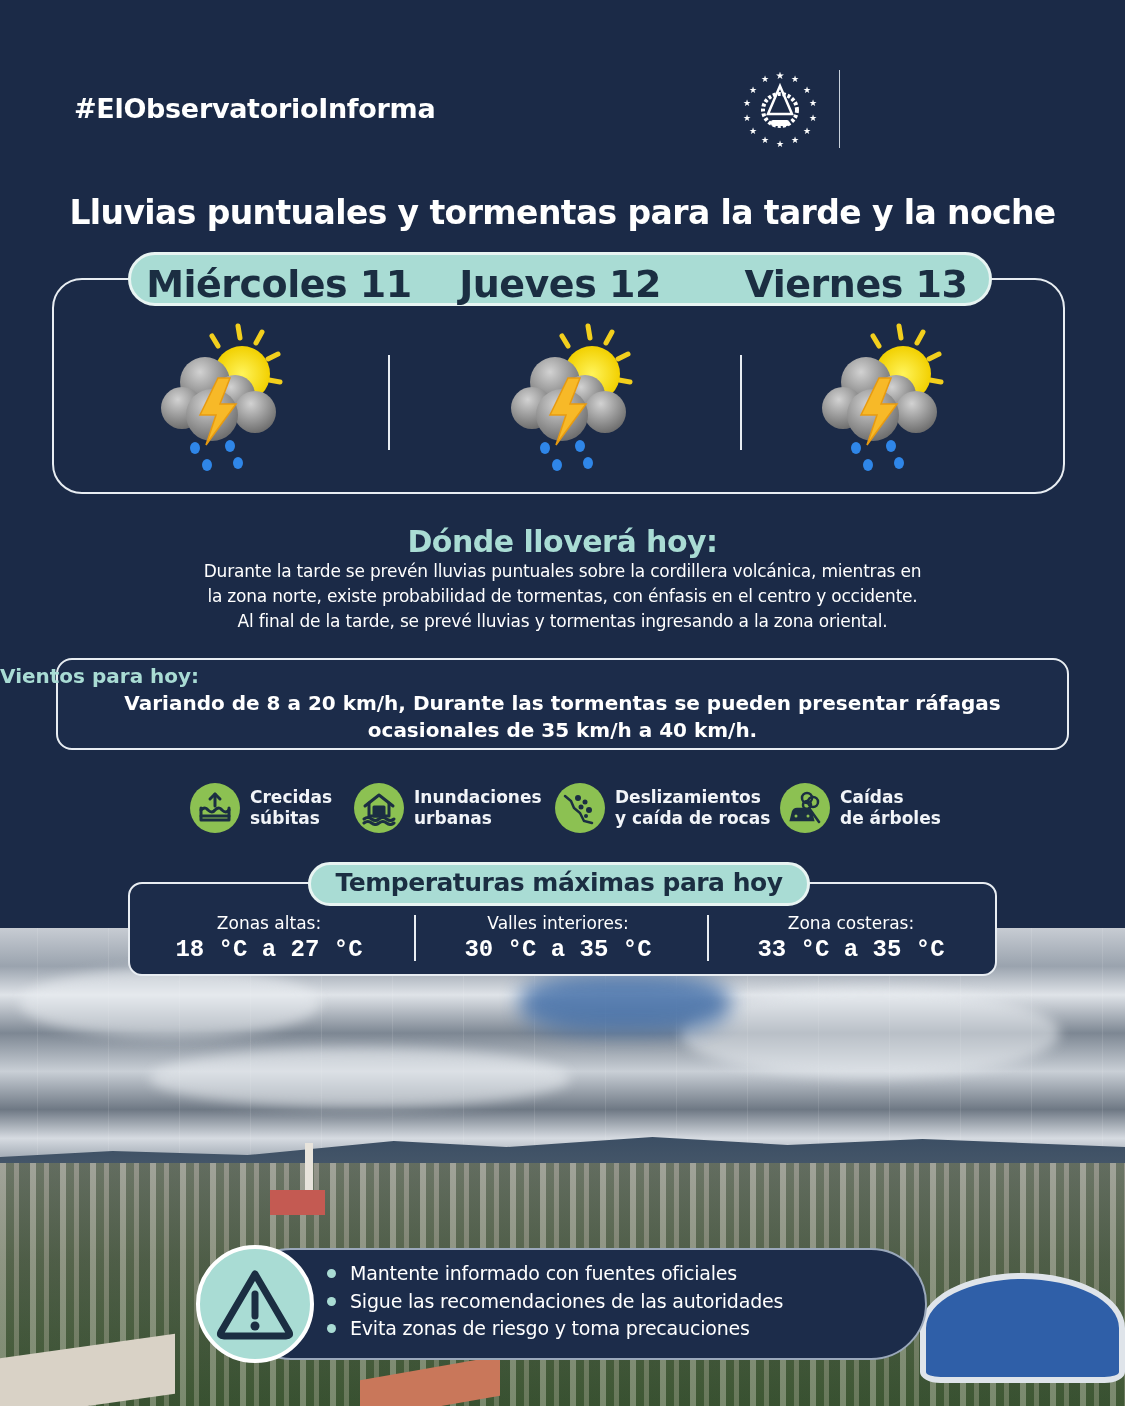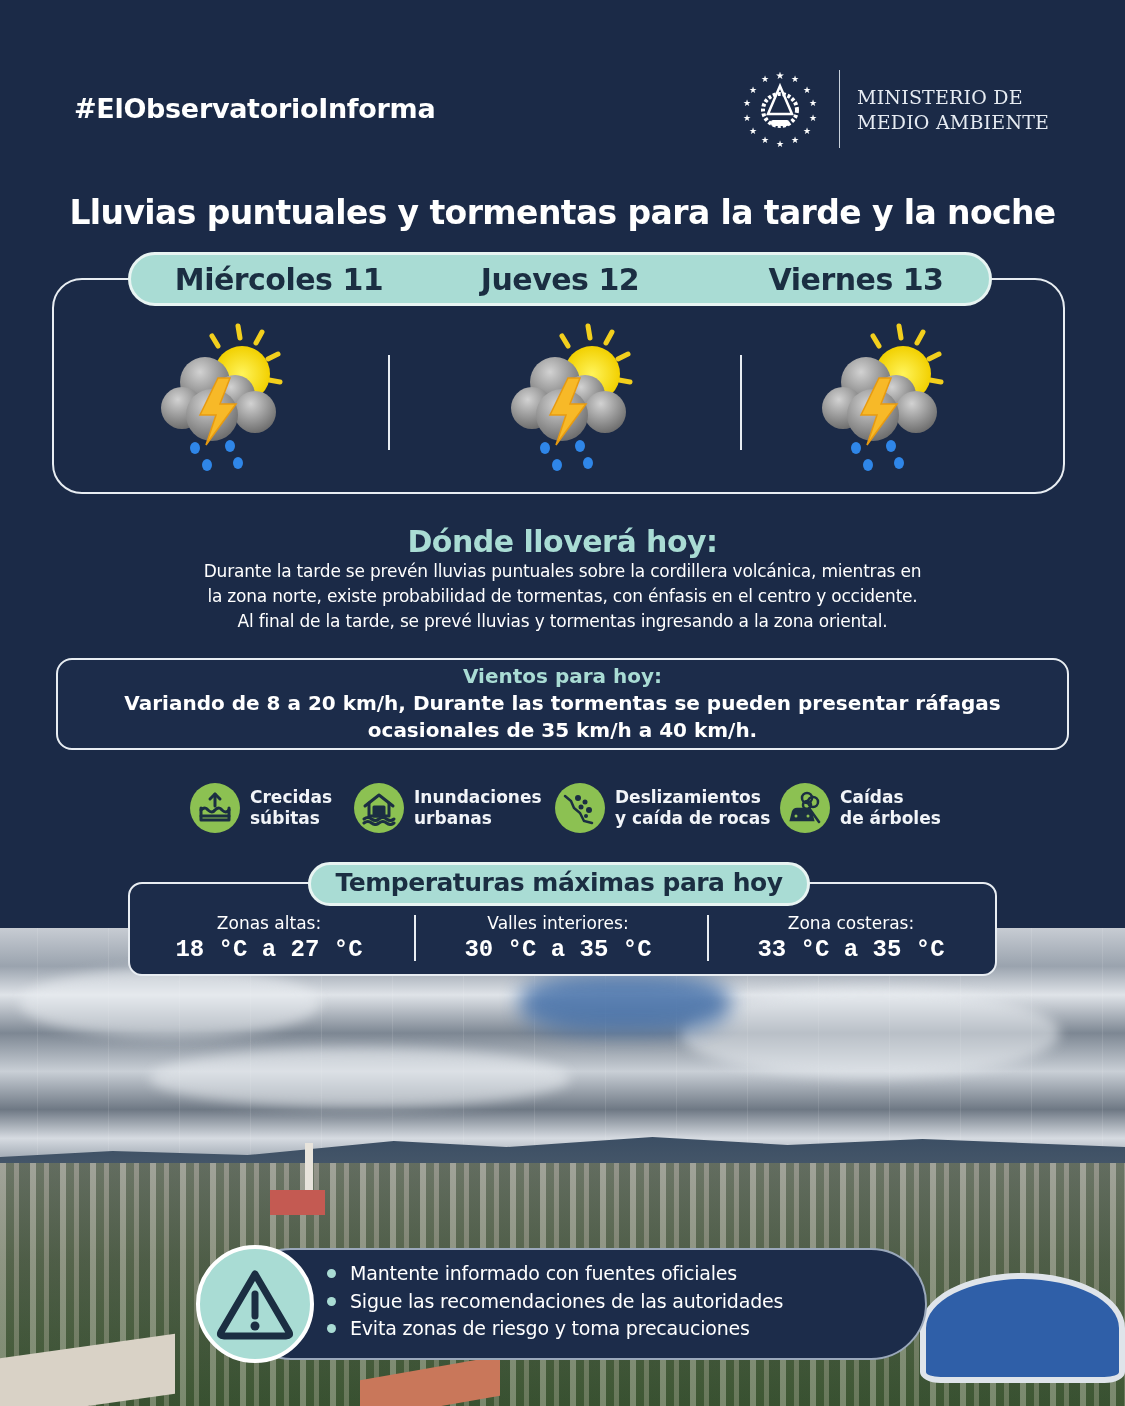--- a/index.html
+++ b/index.html
@@ -126,10 +126,6 @@
     </g>
   </svg>
   <div class="logo-divider"></div>
-  <div class="ministry">
-    <div>MINISTERIO DE</div>
-    <div>MEDIO AMBIENTE</div>
-  </div>
 
   <h1 class="main-title">Lluvias puntuales y tormentas para la tarde y la noche</h1>
 

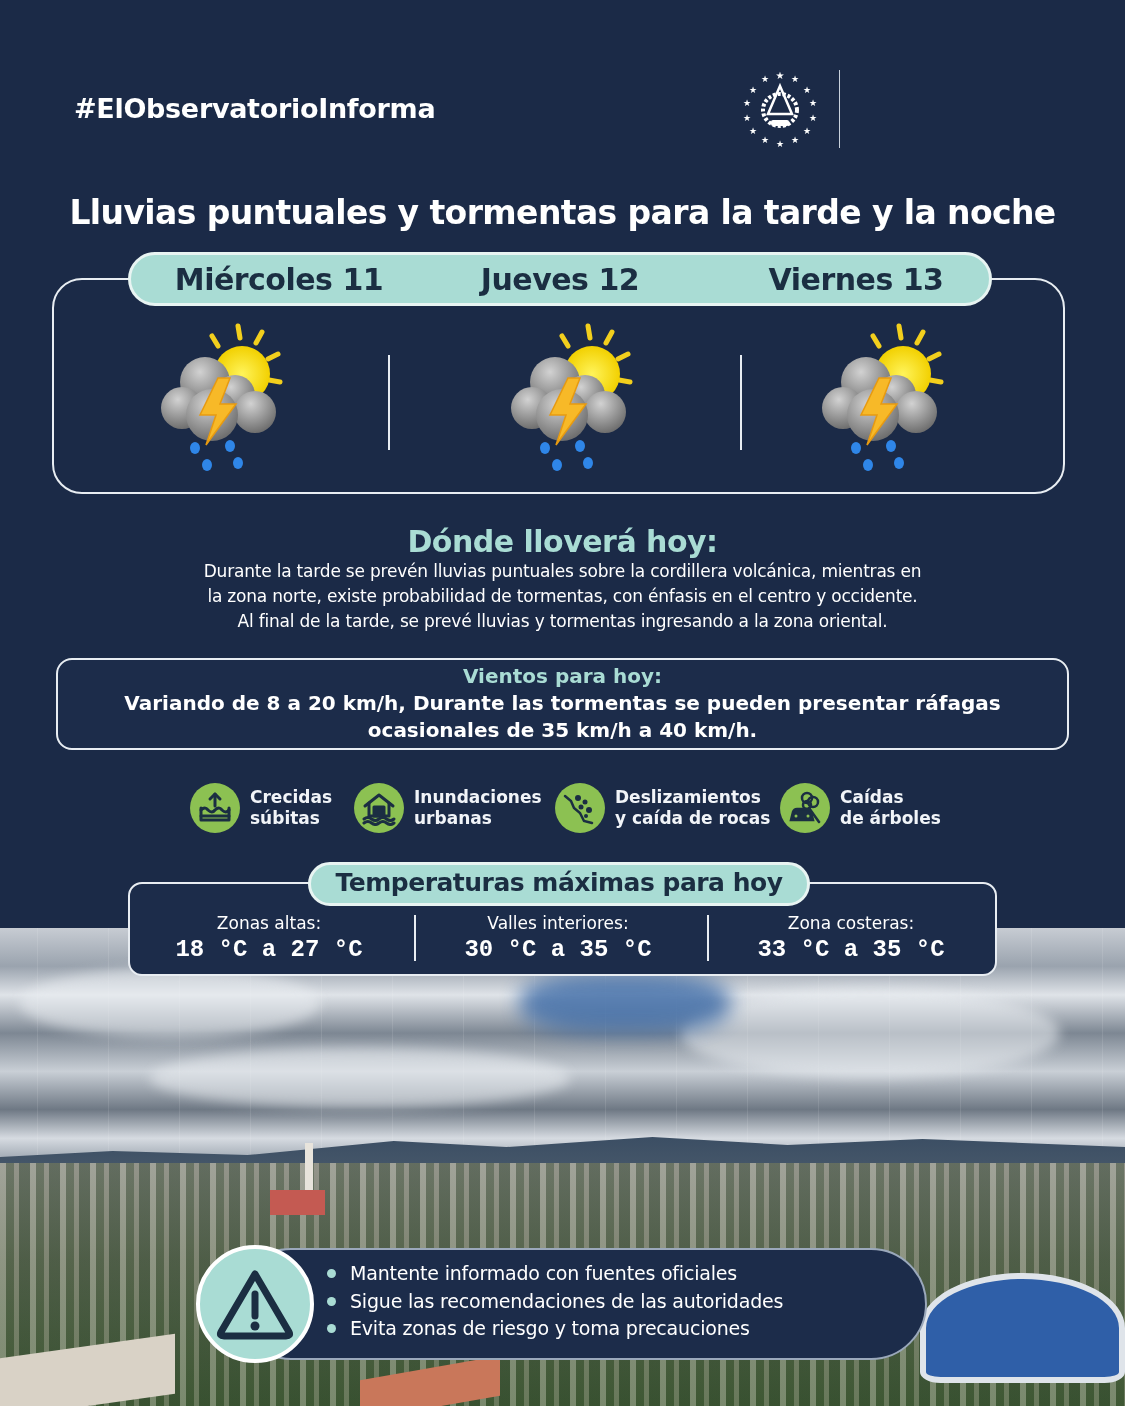--- a/index.html
+++ b/index.html
@@ -49,7 +49,7 @@
   
   .forecast-box { position: absolute; left: 52px; top: 278px; width: 1013px; height: 216px; border: 2px solid #e8edf2; border-radius: 30px; }
   .days-pill { position: absolute; left: 128px; top: 252px; width: 864px; height: 54px; background: #a9dcd4; border: 3px solid #e8f4f2; border-radius: 27px; }
-  .day-label { position: absolute; top: 262px; font-size: 30px; font-weight: bold; color: #1b2e42; letter-spacing: -0.5px; text-align: center; width: 300px; }
+  .day-label { position: absolute; top: 262px; font-size: 38px; font-weight: bold; color: #1b2e42; letter-spacing: -0.5px; text-align: center; width: 300px; }
   .icon-wrap { position: absolute; top: 320px; width: 150px; height: 160px; }
   .v-divider { position: absolute; top: 355px; width: 2px; height: 95px; background: #e8edf2; }
 

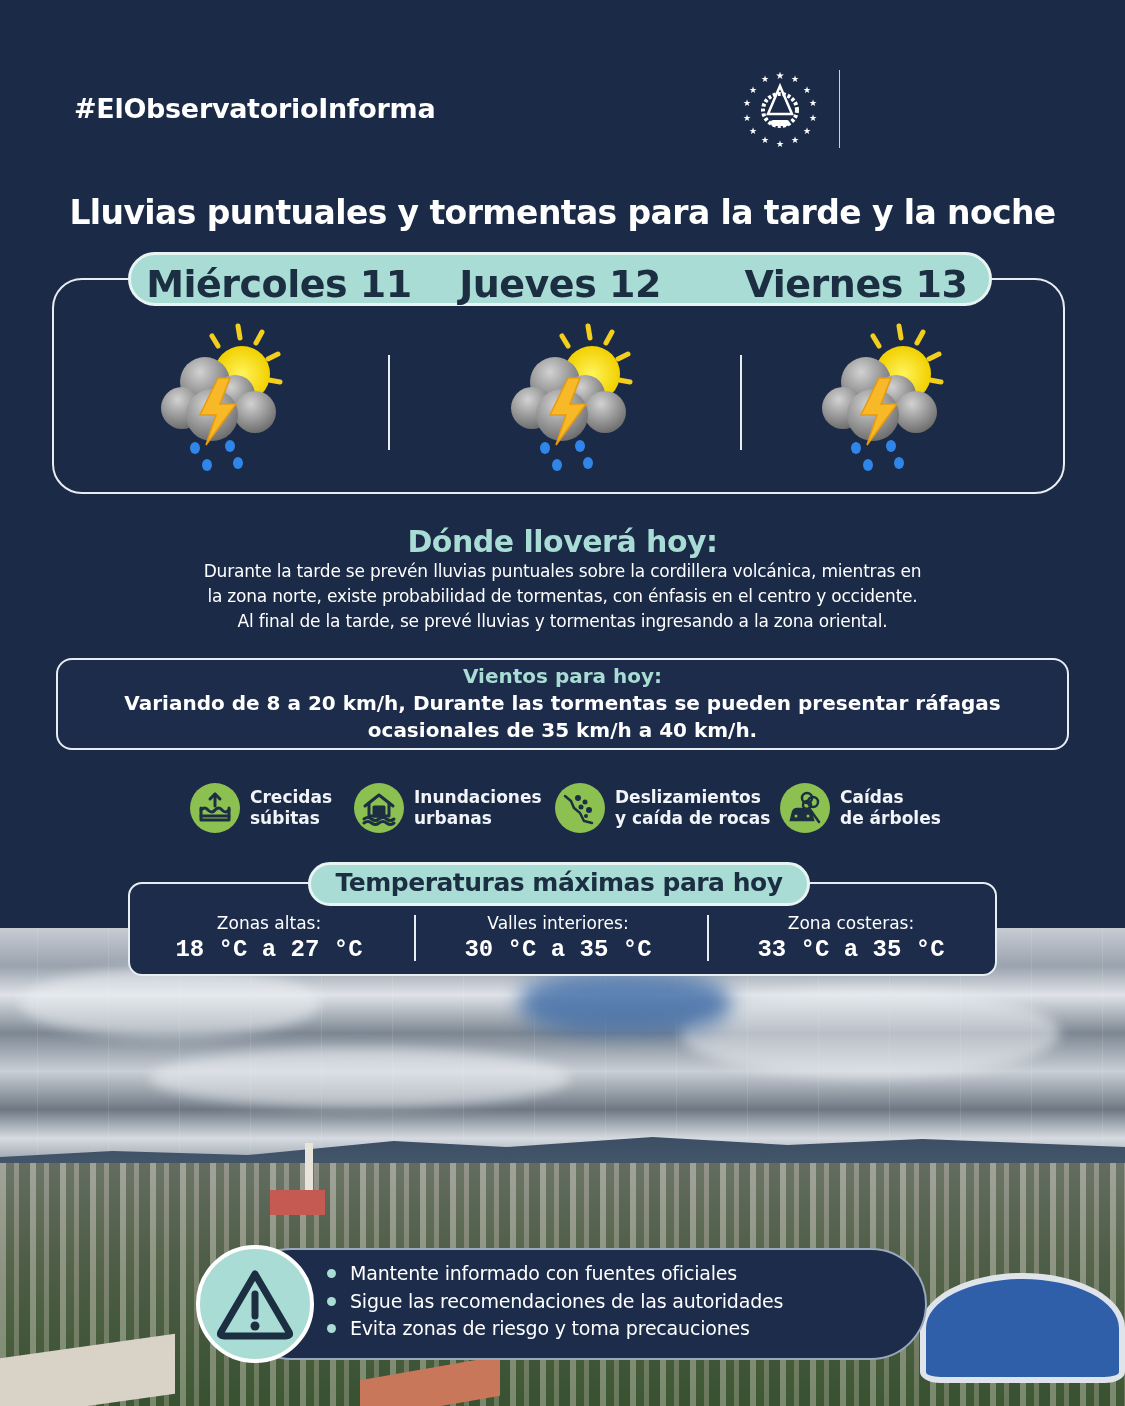--- a/index.html
+++ b/index.html
@@ -59,7 +59,7 @@
 
   
   .winds-box { position: absolute; left: 56px; top: 658px; width: 1013px; height: 92px; border: 2px solid #e8edf2; border-radius: 16px; background: #1c2c4a; }
-  .winds-title { position: absolute; left: 0; width: 1125px; top: 664px; text-align: center; font-size: 20px; font-weight: bold; color: #a9dcd4; }
+  .winds-title { position: absolute; left: 0; width: 1125px; top: 664px; text-align: left; font-size: 20px; font-weight: bold; color: #a9dcd4; }
   .winds-text { position: absolute; left: 110px; width: 905px; top: 690px; text-align: center; font-size: 20px; line-height: 27px; font-weight: bold; }
 
   

